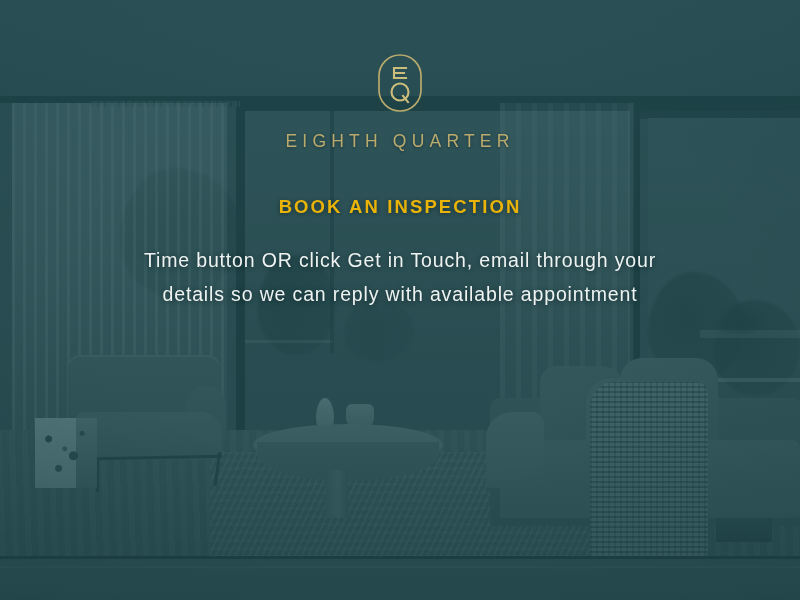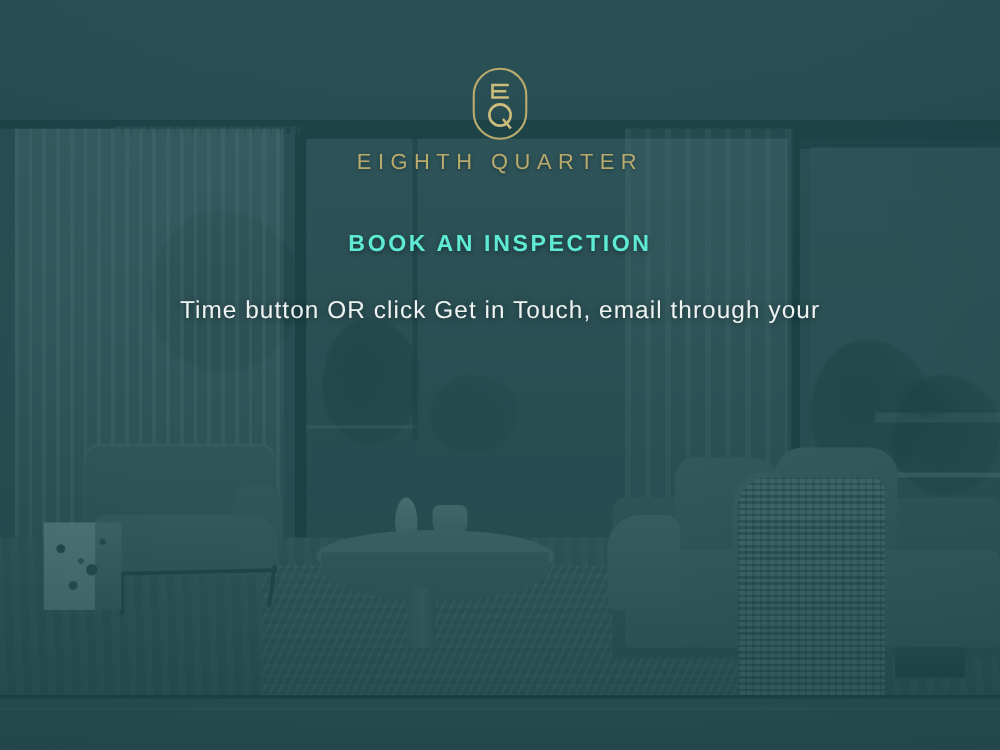--- a/index.html
+++ b/index.html
@@ -327,7 +327,7 @@
   .monogram { display:block; }
 
   .wordmark {
-    margin-top:0;
+    margin-top:13px;
     color:#b9aa6d;
     font-size:17.5px;
     font-weight:400;

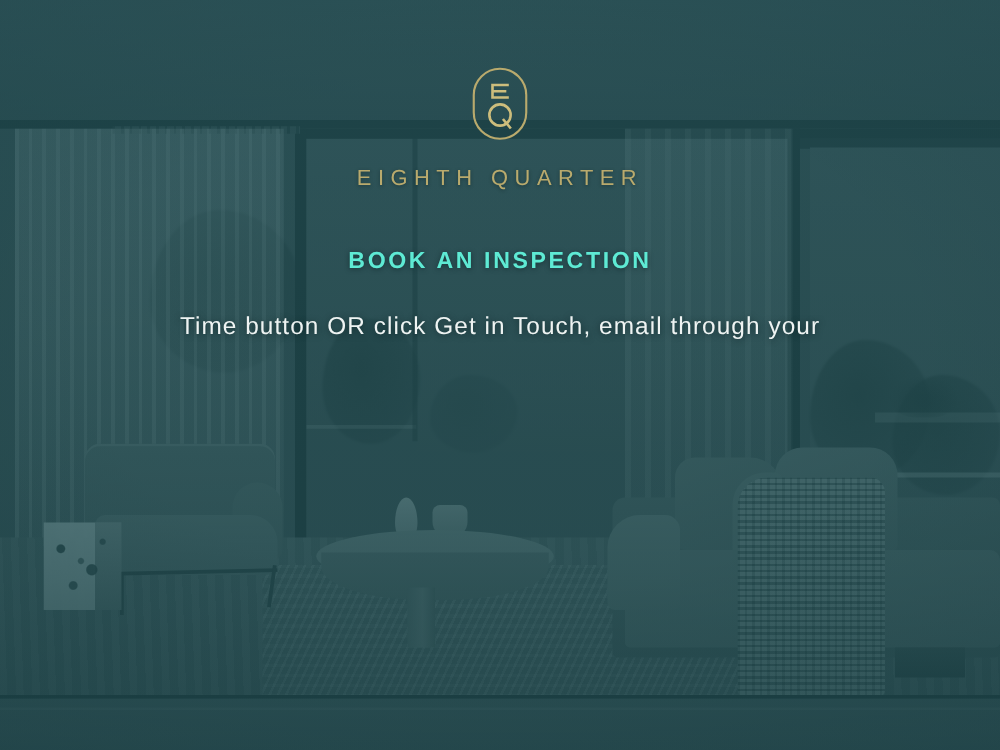--- a/index.html
+++ b/index.html
@@ -339,7 +339,7 @@
 
   .headline {
     margin-top:44px;
-    color:#5eead4;
+    color:#eab308;
     font-size:18.5px;
     font-weight:bold;
     letter-spacing:2.1px;

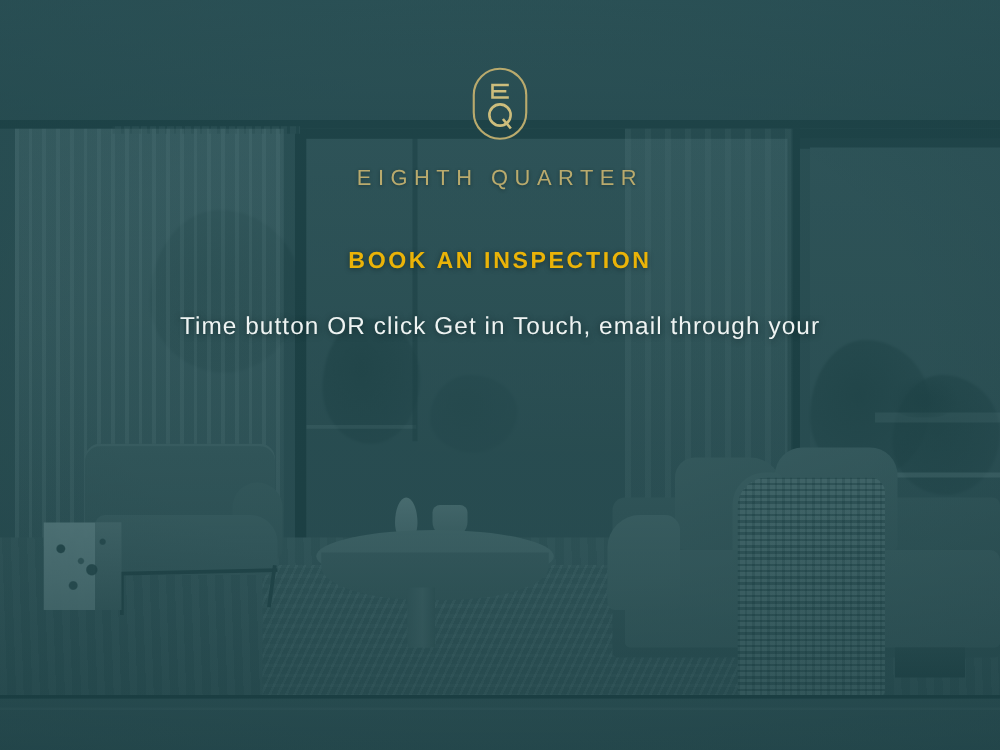--- a/index.html
+++ b/index.html
@@ -458,6 +458,7 @@
 
     <div class="body-copy">
       <span class="ln">Time button OR click Get in Touch, email through your</span>
+      <span class="ln">details so we can reply with available appointment</span>
     </div>
 
   </div>

